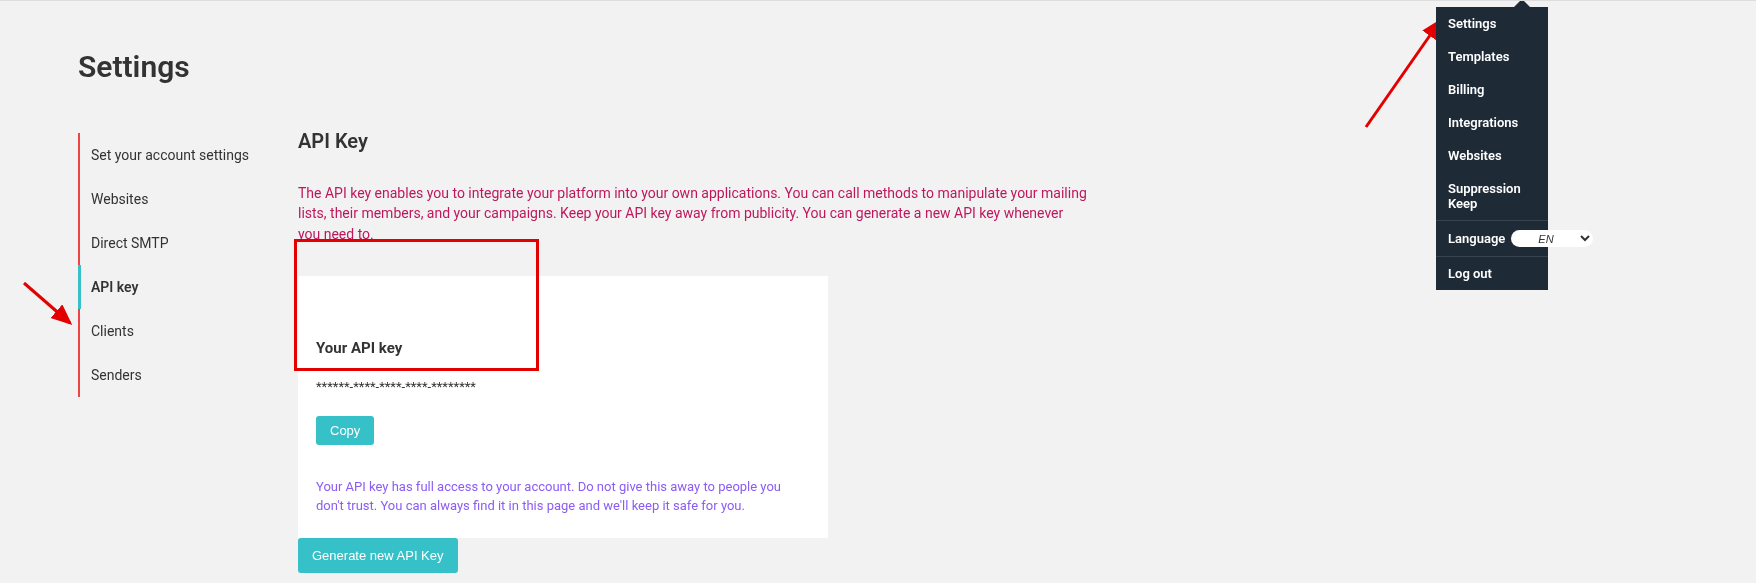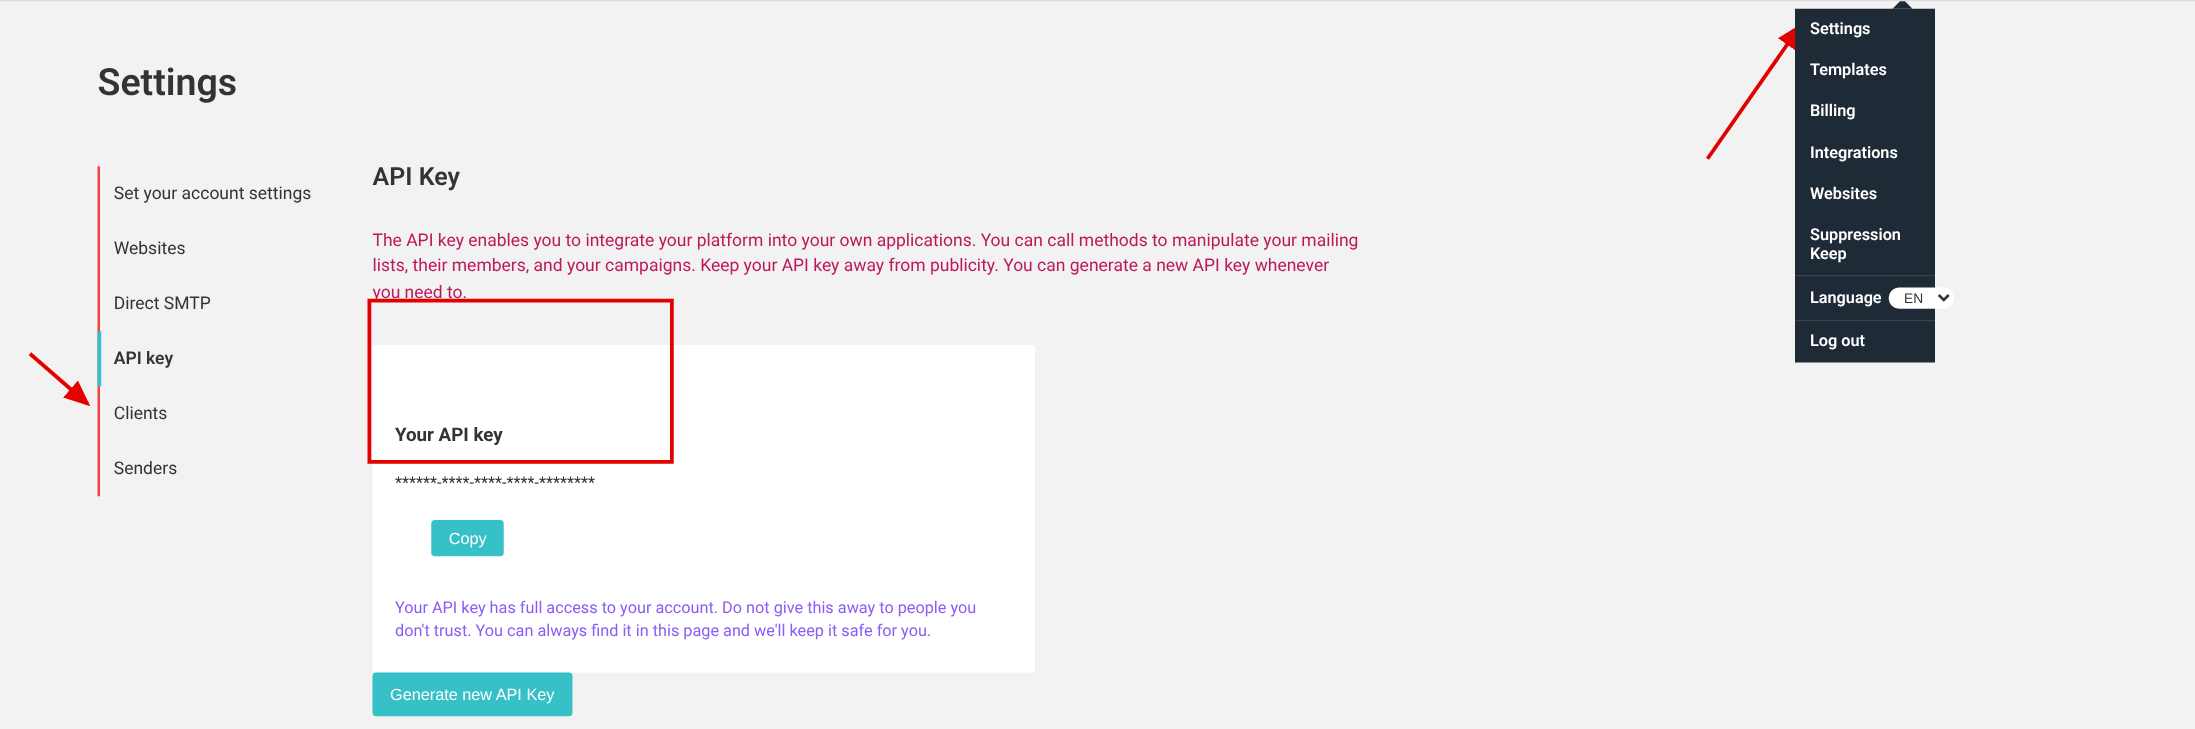--- a/index.html
+++ b/index.html
@@ -152,8 +152,9 @@
     border: none;
     border-radius: 10px;
     font-size: 11px;
-    padding: 1px 8px;
+    padding: 1px 23px;
     height: 17px;
+    font-style: italic;
   }
   
   .arrow {

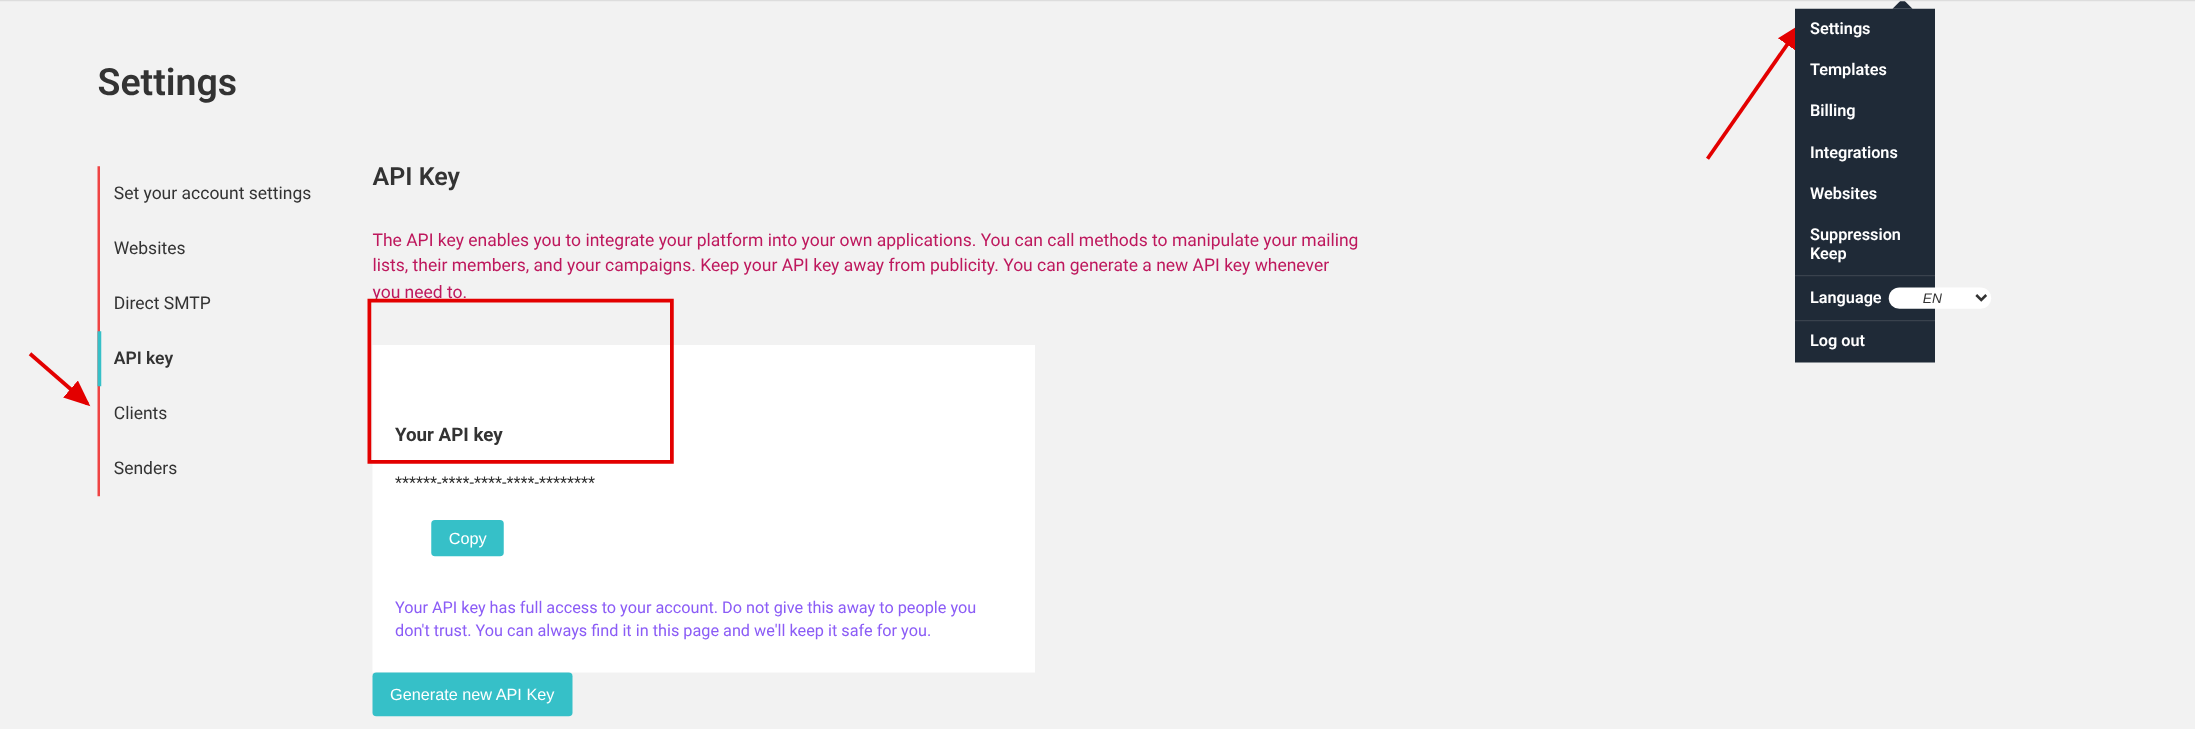--- a/index.html
+++ b/index.html
@@ -89,7 +89,6 @@
     font-size: 13px;
     border-radius: 3px;
     cursor: pointer;
-    margin-left: 29px;
   }
   .api-note {
     font-size: 13px;

